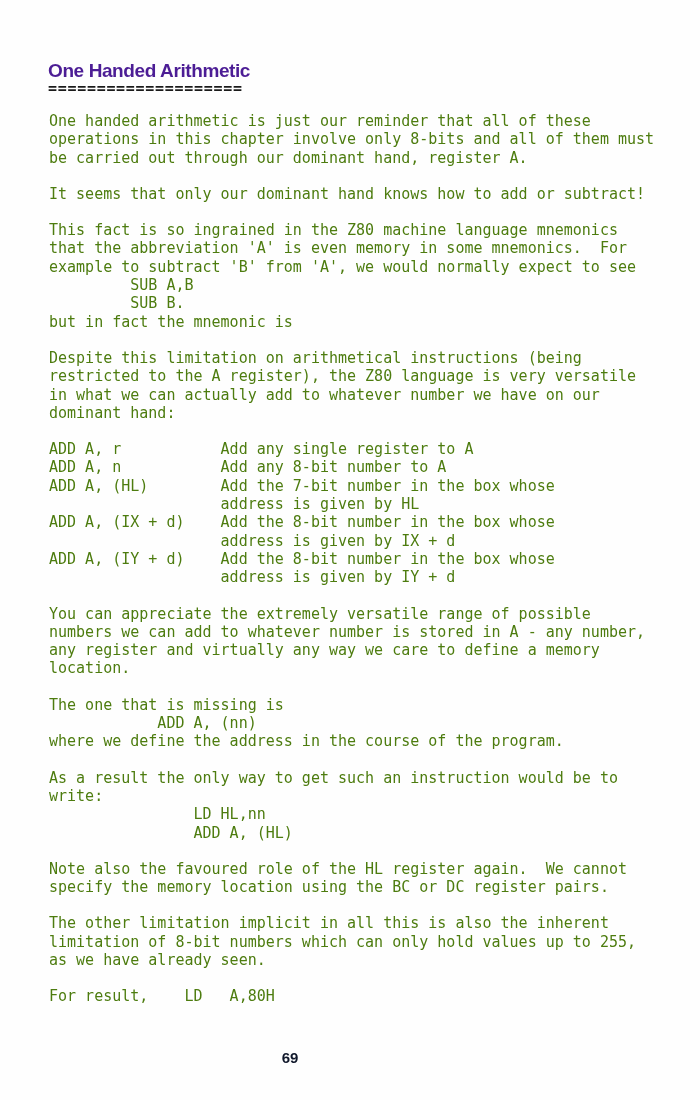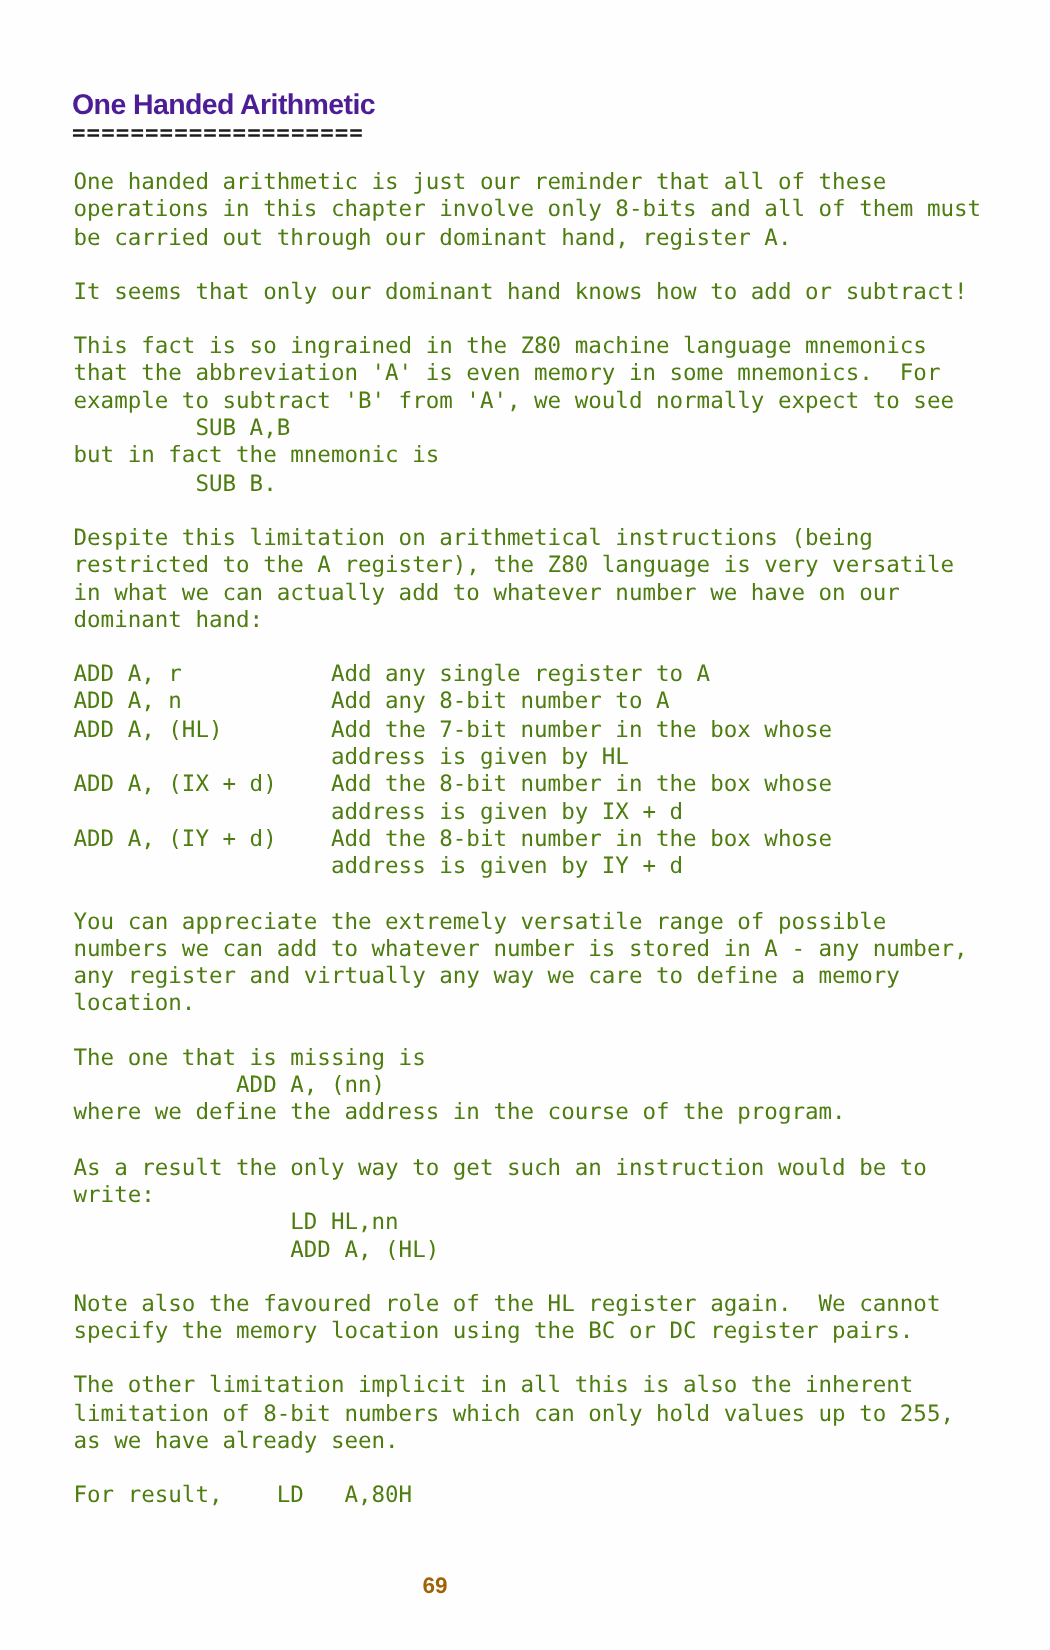--- a/index.html
+++ b/index.html
@@ -93,8 +93,8 @@
         <div class="line">that the abbreviation 'A' is even memory in some mnemonics.  For</div>
         <div class="line">example to subtract 'B' from 'A', we would normally expect to see</div>
         <div class="line">         SUB A,B</div>
+        <div class="line">         SUB B.</div>
         <div class="line">but in fact the mnemonic is</div>
-        <div class="line">         SUB B.</div>
       </div>
       <div class="para">
         <div class="line">Despite this limitation on arithmetical instructions (being</div>

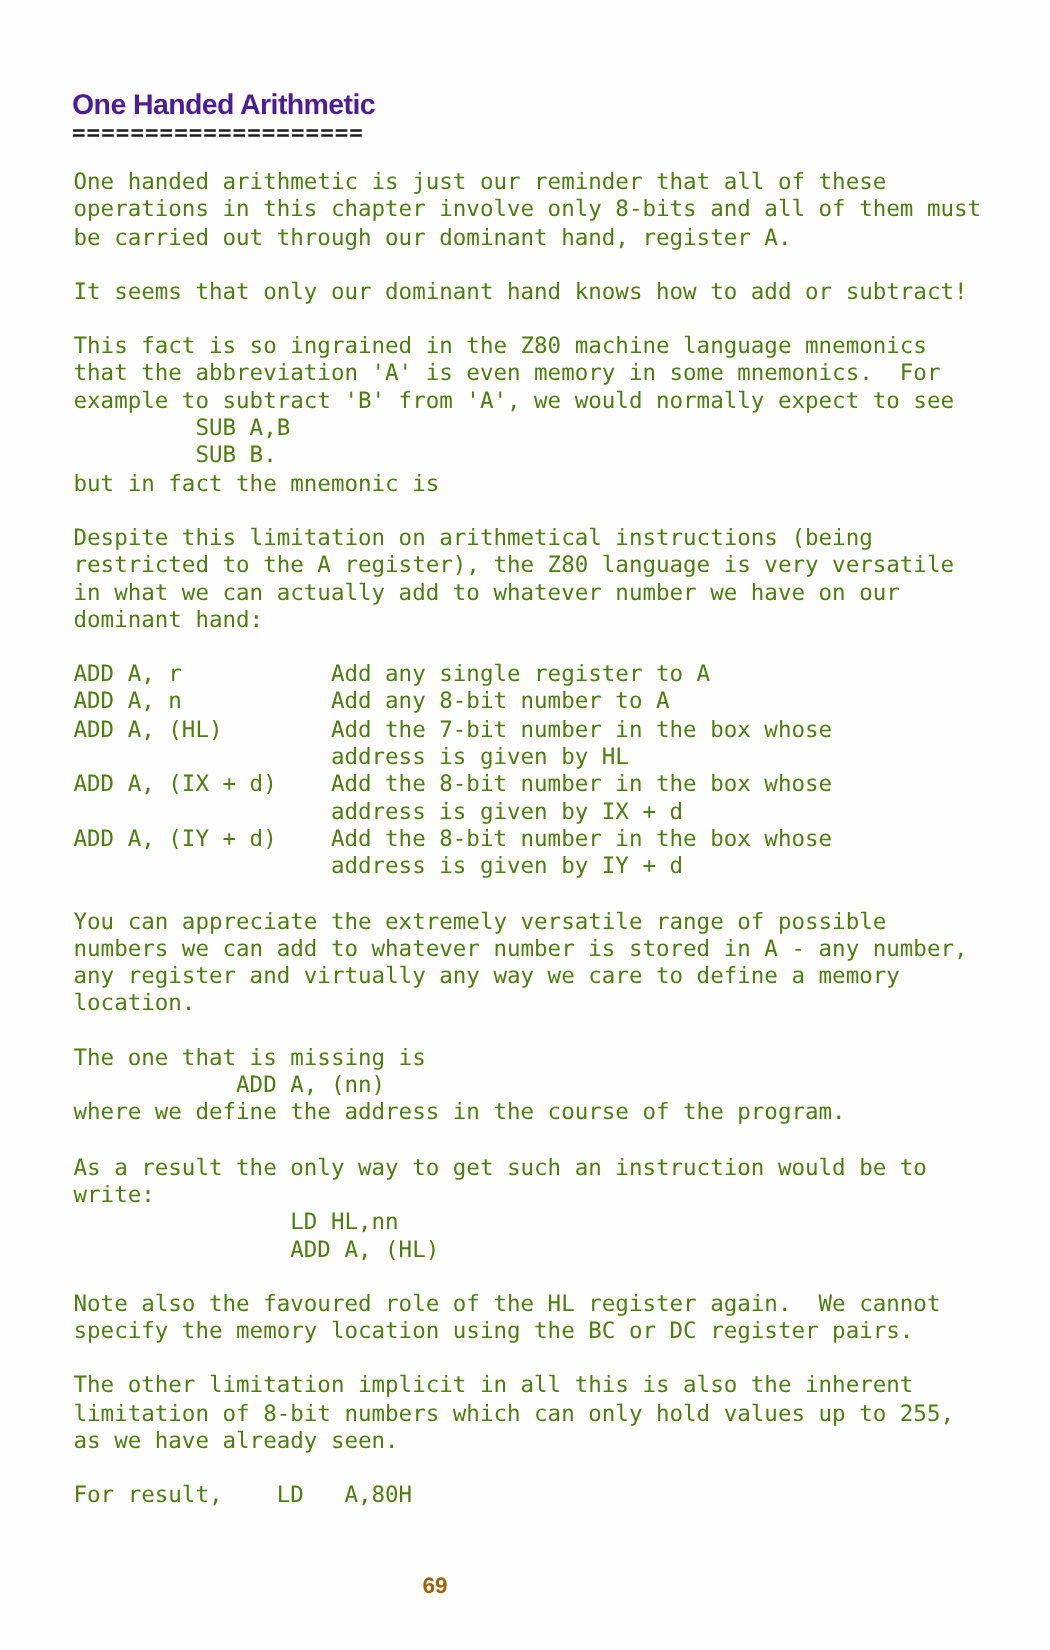--- a/index.html
+++ b/index.html
@@ -66,7 +66,7 @@
     font-family: "Liberation Sans", sans-serif;
     font-weight: bold;
     font-size: 15px;
-    color: #a16207;
+    color: #0f172a;
   }
 </style>
 </head>

